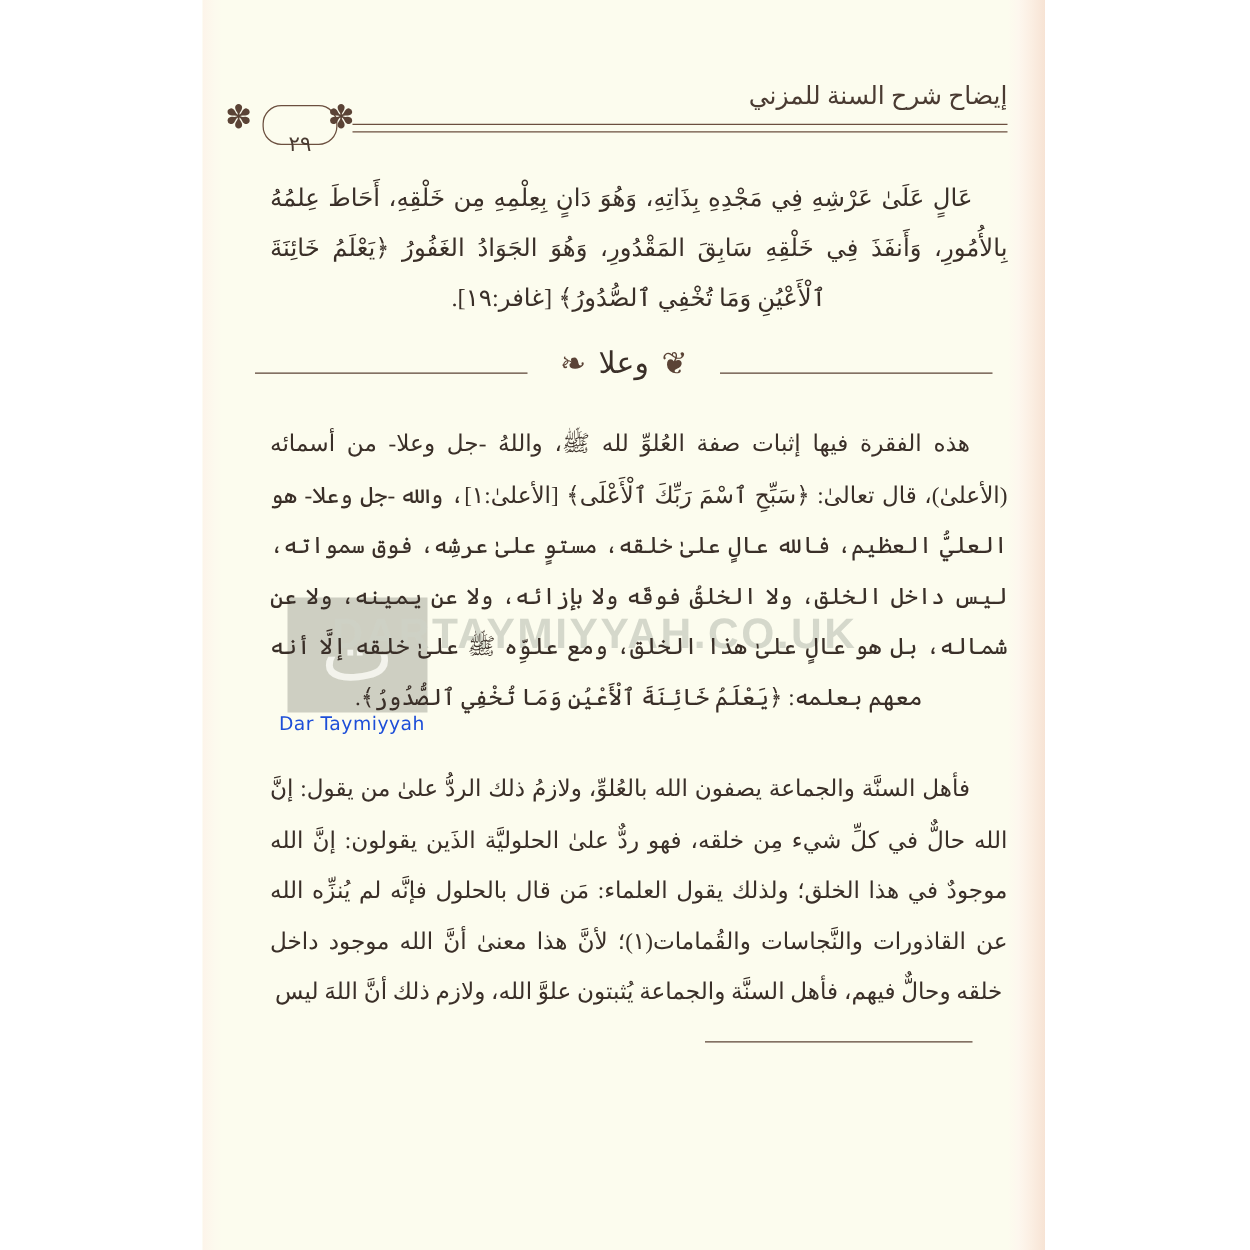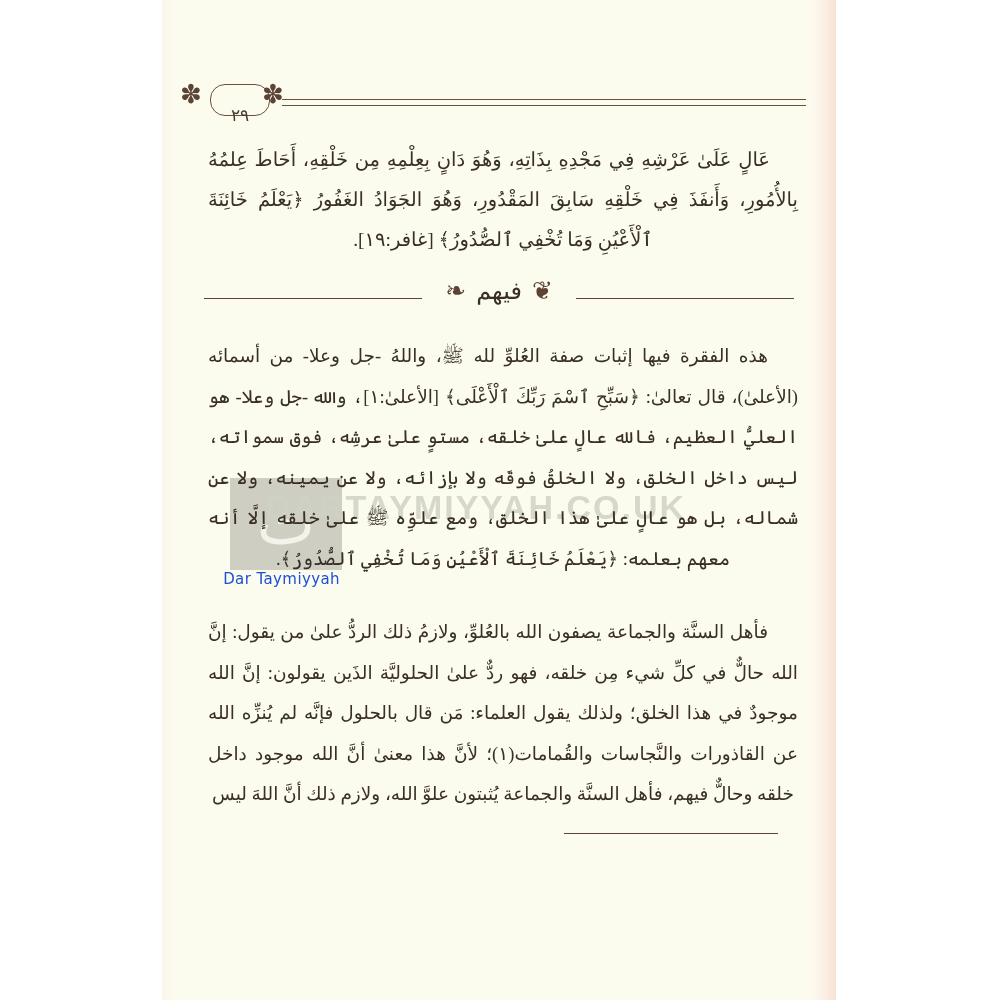--- a/index.html
+++ b/index.html
@@ -297,6 +297,7 @@
 
     <div id="header">
 
+      <div id="header-title">إيضاح شرح السنة للمزني</div>
 
       <div id="header-rule">
         <div class="r r1"></div>

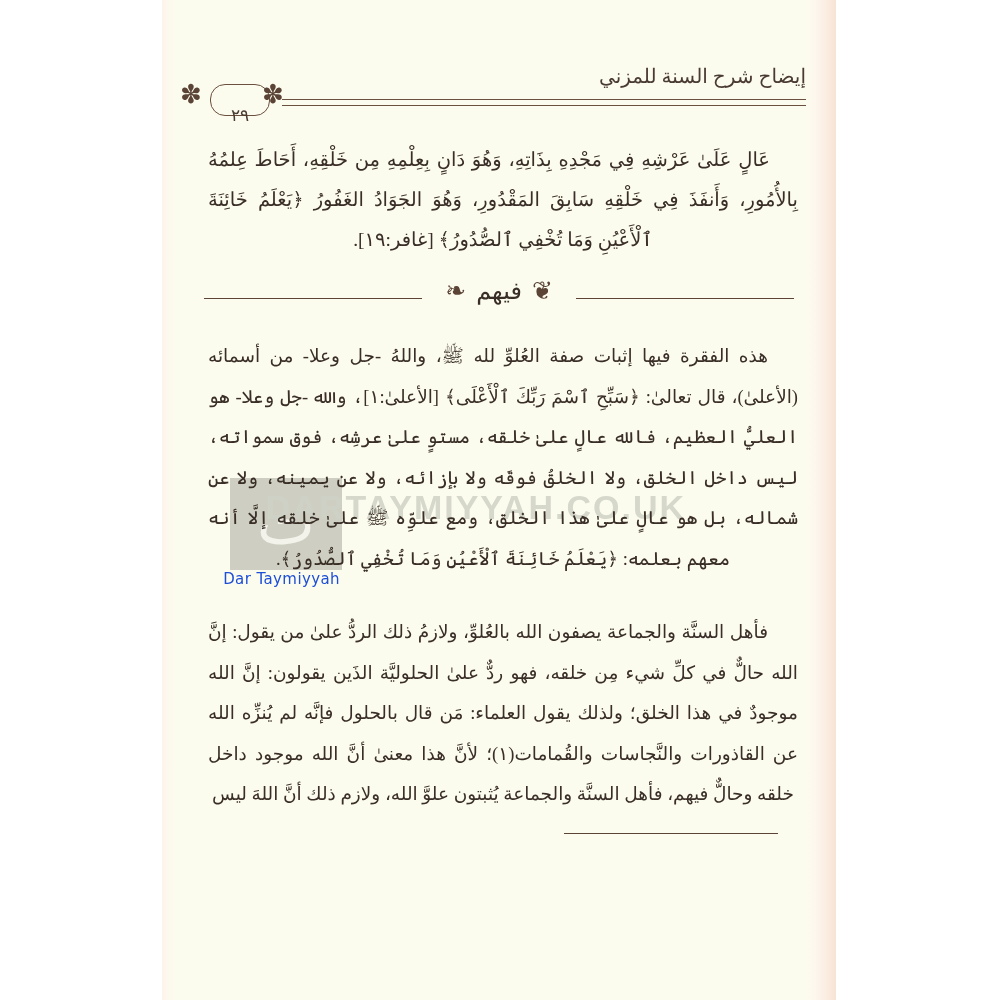--- a/index.html
+++ b/index.html
@@ -178,7 +178,7 @@
   
   #body-col {
     position: absolute;
-    left: 4px;
+    left: 12px;
     top: 0;
     width: 674px;
     height: 760px;

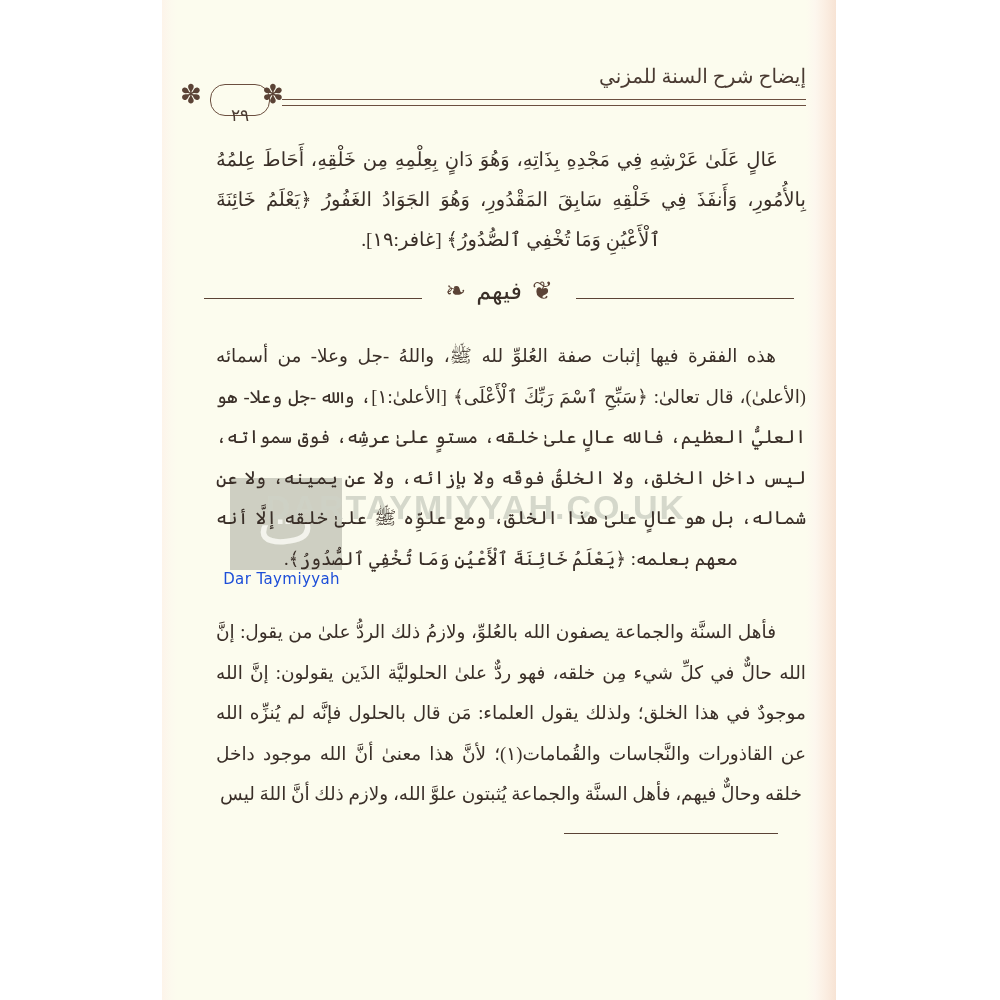--- a/index.html
+++ b/index.html
@@ -327,7 +327,7 @@
       <div id="sharh-line-left"></div>
       <div id="sharh-center">
         <span class="sharh-orn">❦</span>
-        <span id="sharh-label">فيهم</span>
+        <span id="sharh-label">وعلا</span>
         <span class="sharh-orn">❧</span>
       </div>
     </div>

